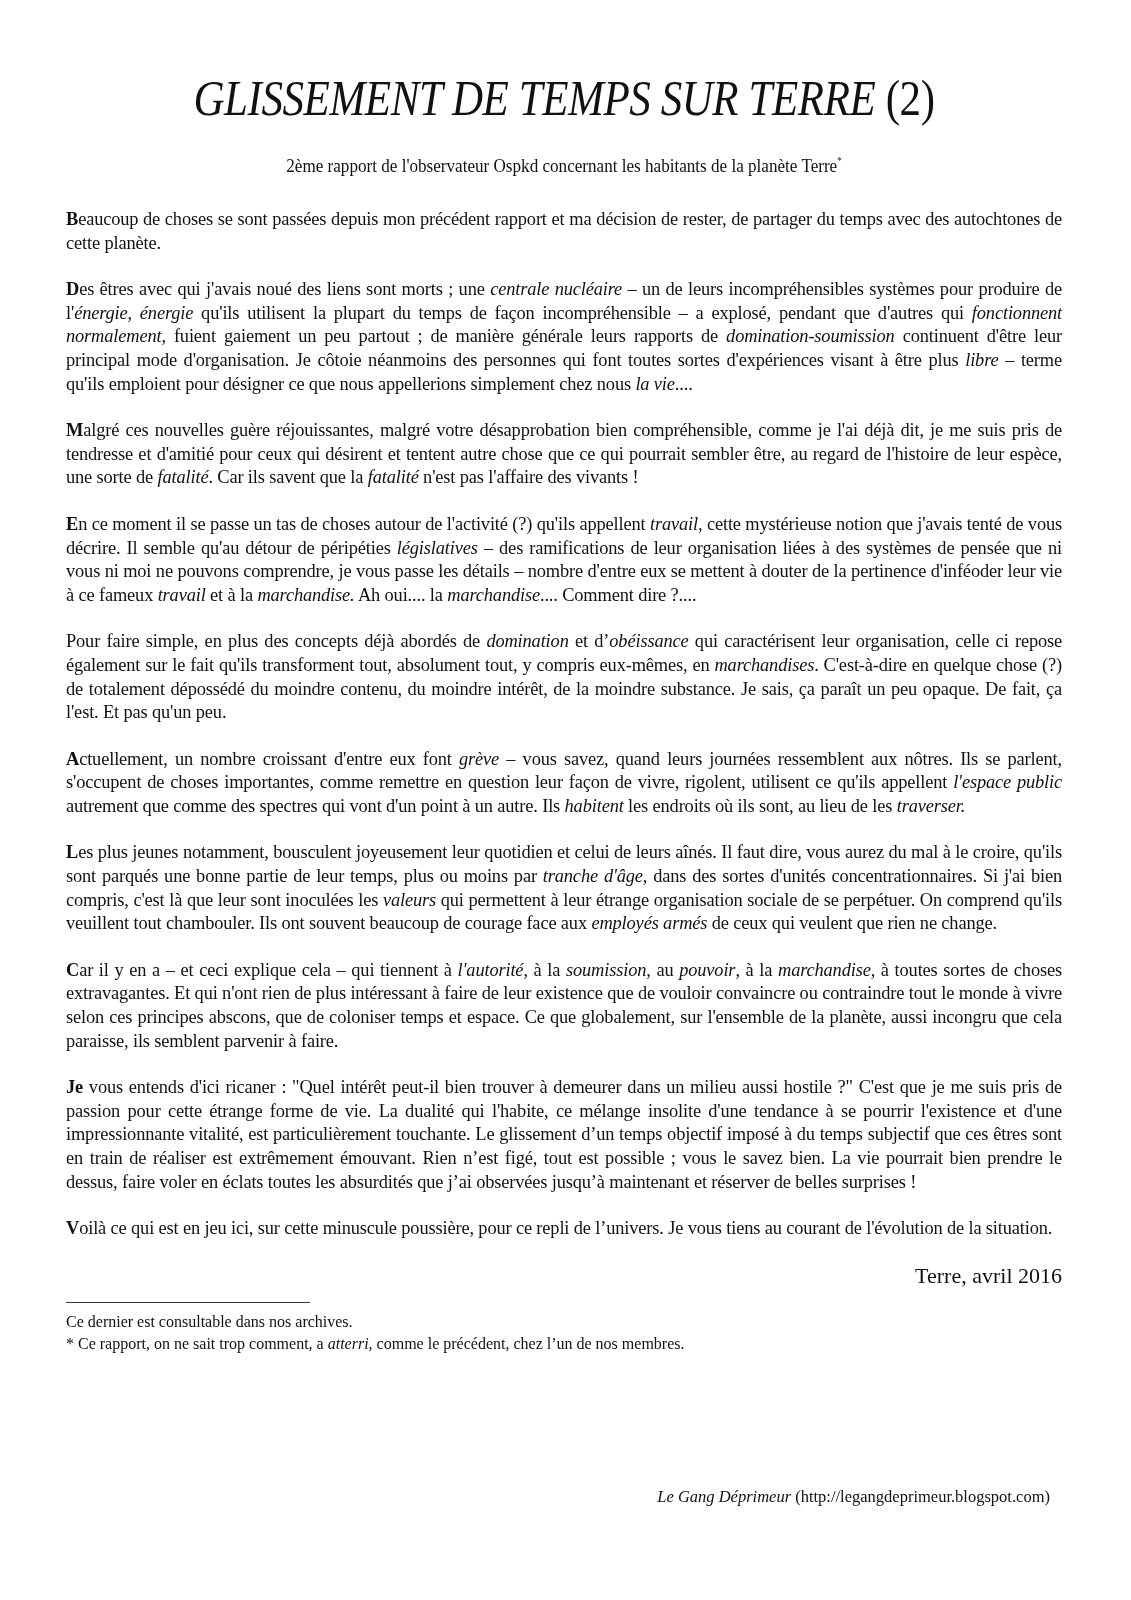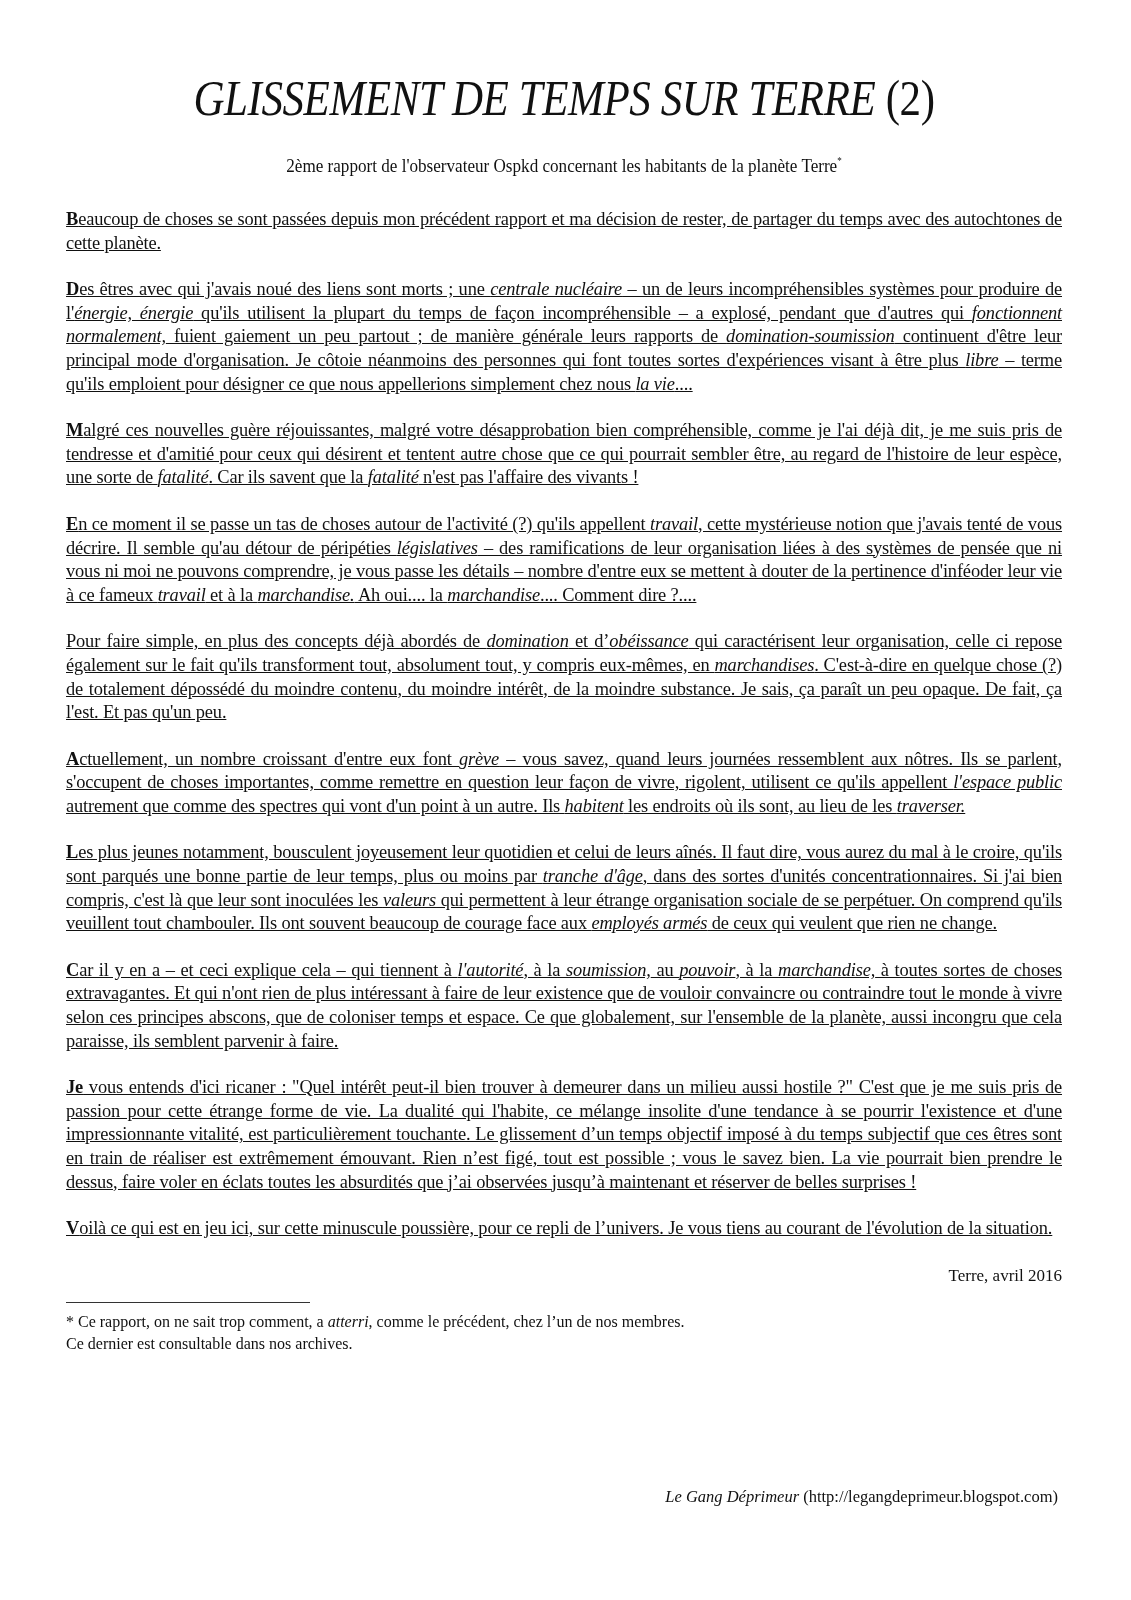--- a/index.html
+++ b/index.html
@@ -29,7 +29,7 @@
     transform-origin: center;
   }
   .subtitle sup { font-size: 10px; vertical-align: 8px; line-height: 0; }
-  .body { margin-top: 30px; text-decoration: underline; }
+  .body { margin-top: 30px; }
   .para {
     margin: 0 0 23px 0;
     font-size: 18.4px;

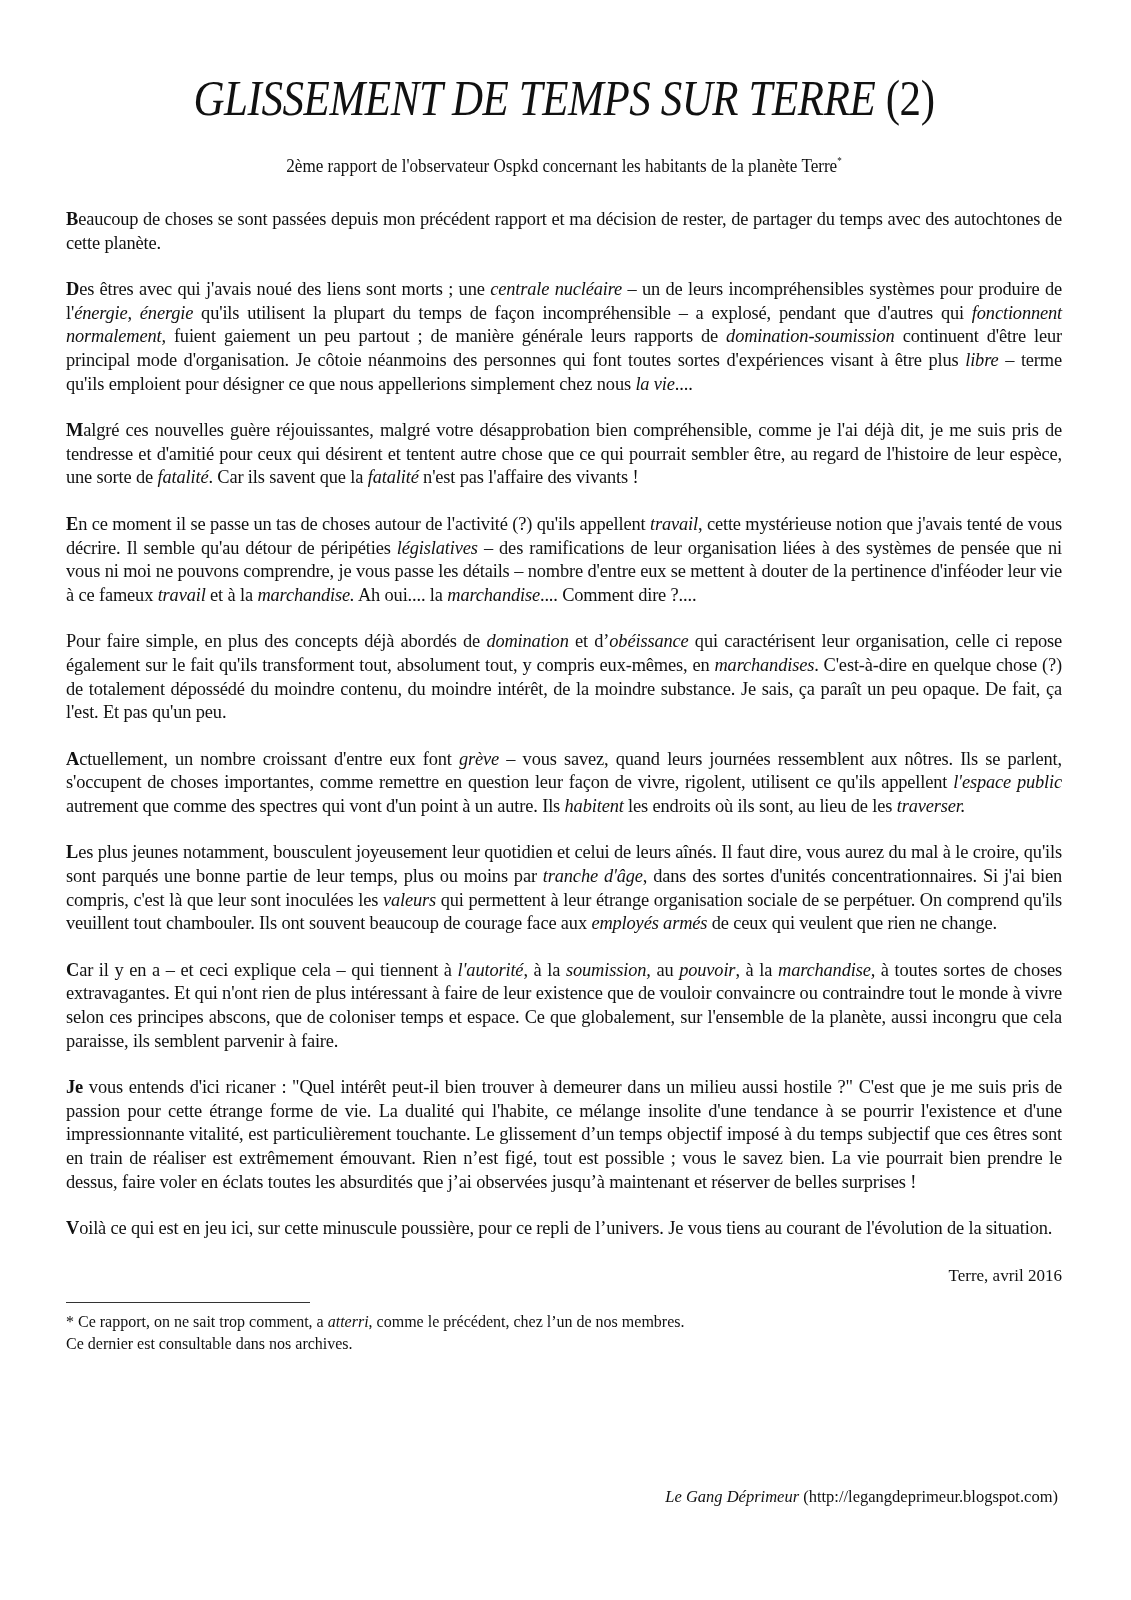--- a/index.html
+++ b/index.html
@@ -41,7 +41,7 @@
   .para i { font-style: italic; }
   .signature {
     text-align: right;
-    font-size: 17px;
+    font-size: 22px;
     line-height: 24px;
   }
   .footnote-rule {

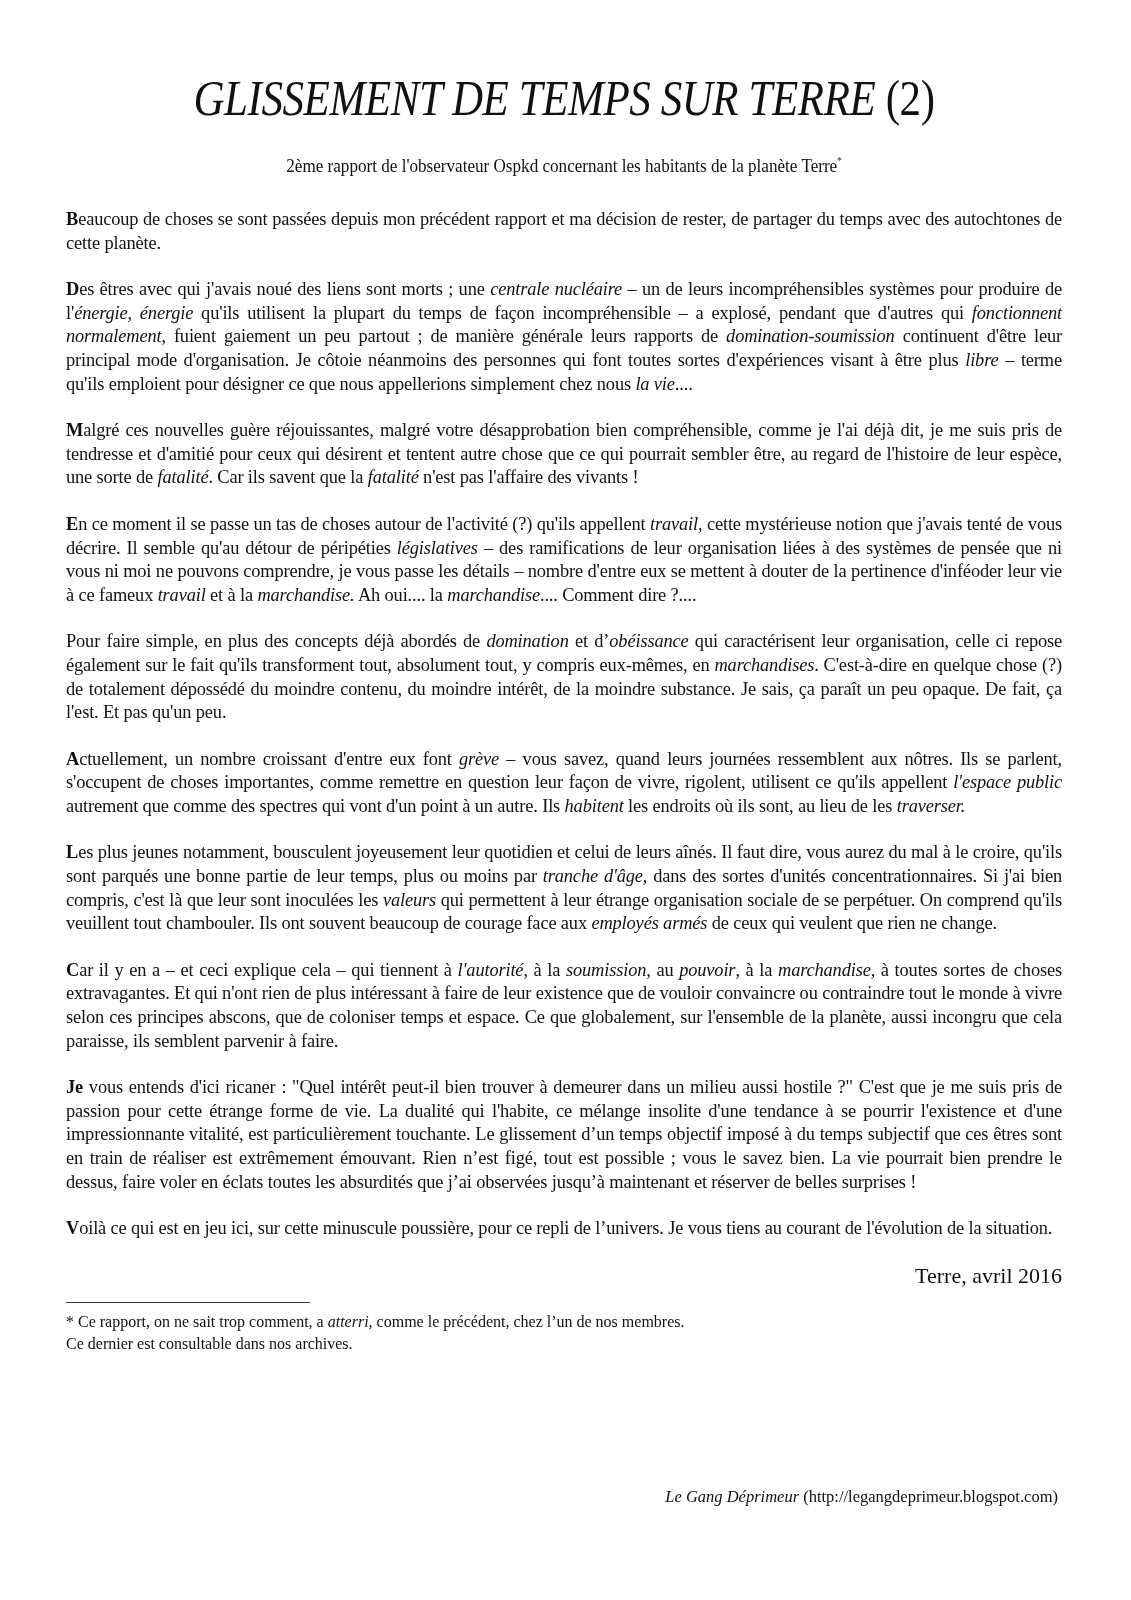--- a/index.html
+++ b/index.html
@@ -89,8 +89,8 @@
 
   <div class="footnote-rule"></div>
   <div class="footnote">
+    <div>Ce dernier est consultable dans nos archives.</div>
     <div><span>* Ce rapport, on ne sait trop comment, a </span><i>atterri</i><span>, comme le précédent, chez l’un de nos membres.</span></div>
-    <div>Ce dernier est consultable dans nos archives.</div>
   </div>
 
   <div class="credit">

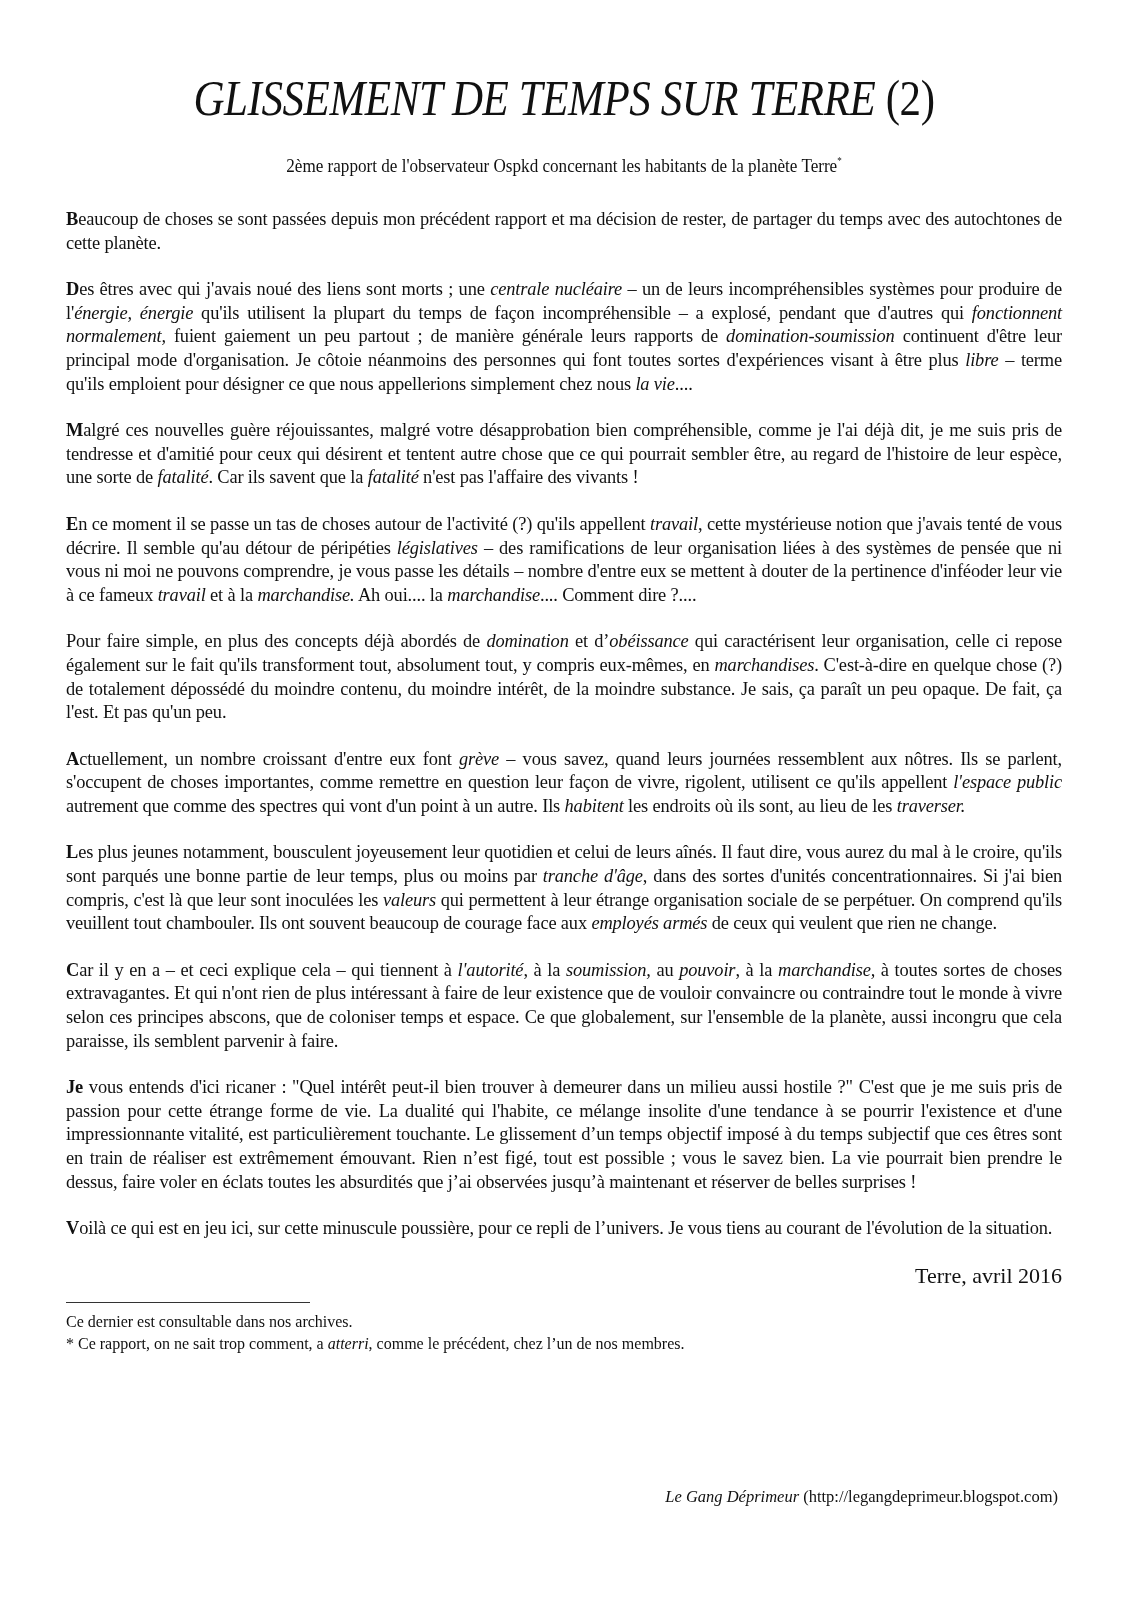--- a/index.html
+++ b/index.html
@@ -56,7 +56,7 @@
   }
   .footnote i { font-style: italic; }
   .credit {
-    position: absolute; right: 4px; top: 1486px;
+    position: absolute; right: 12px; top: 1486px;
     font-size: 16.5px; line-height: 22px;
     text-align: right;
   }

